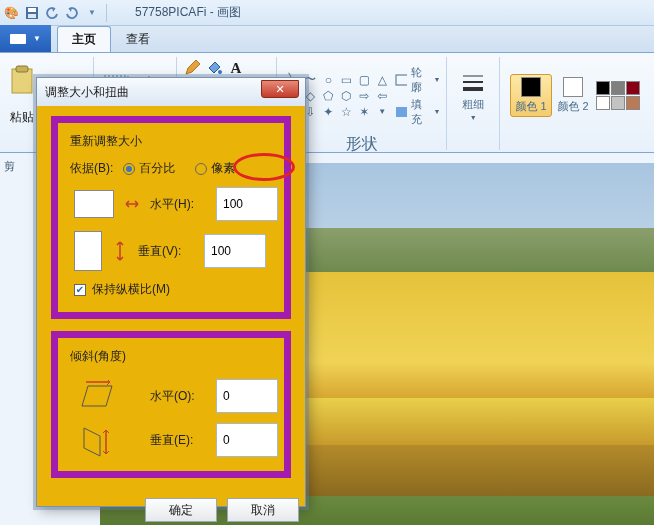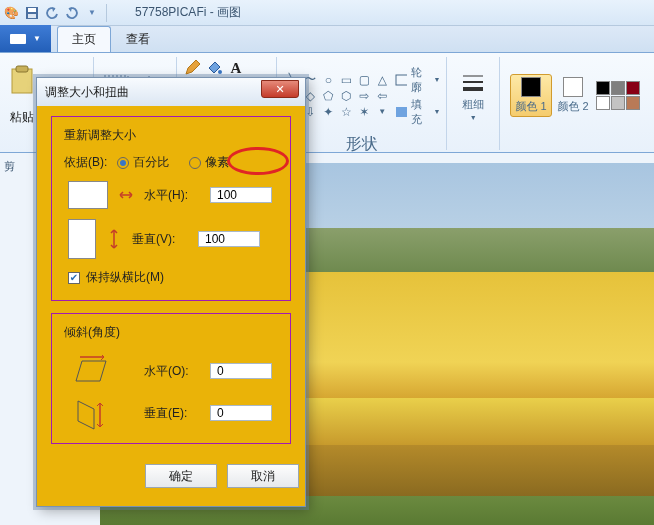--- a/index.html
+++ b/index.html
@@ -18,7 +18,7 @@
   .filetab .drop { font-size: 8px; margin-left: 4px; }
   .filetab .rect { width: 16px; height: 10px; background: #fff; border-radius: 1px; margin-right: 3px;}
   .rtab { height: 26px; padding: 0 14px; display: flex; align-items: center; border: 1px solid transparent; border-bottom: none; }
-  .rtab.active { background: #f5f9fe; border-color: #7ea7d6; border-top-left-radius: 3px; border-top-right-radius: 3px; }
+  .rtab.active { background: #f5f9fe; border-color: #7ea7d6; border-top-left-radius: 3px; border-top-right-radius: 3px; font-weight: bold; }
 
   
   .ribbon { height: 100px; background: linear-gradient(#f6fafe, #e8f1fb); border-bottom: 1px solid #7ea7d6; display: flex; padding: 4px 4px 2px 4px; }

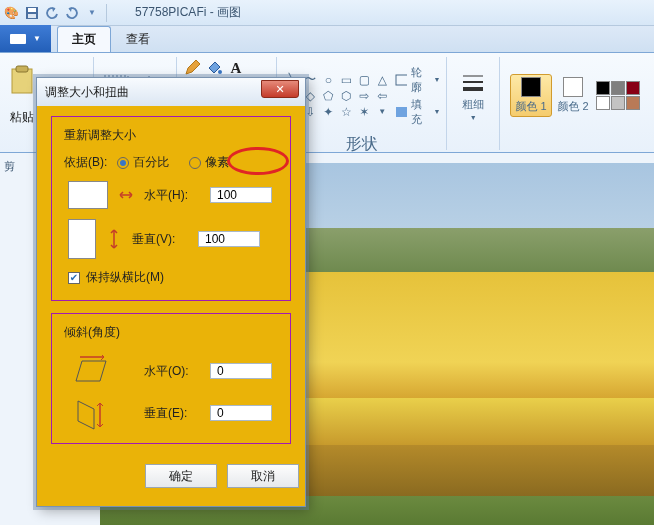--- a/index.html
+++ b/index.html
@@ -63,7 +63,7 @@
   .dlg-close { position:absolute; right:6px; top:2px; width:38px; height:18px; border-radius:0 0 3px 3px;
     background:linear-gradient(#e68a7a,#c43b2a); border:1px solid #8b2a1a; color:#fff; display:flex; align-items:center; justify-content:center; font-size:11px;}
   .dlg-body { padding:10px 14px 8px 14px; font-size:12px; color:#222;}
-  .fieldset { border:1px solid #a21caf; padding:10px 18px 14px 12px; margin-bottom:12px; position:relative;}
+  .fieldset { border:7px solid #a21caf; padding:10px 18px 14px 12px; margin-bottom:12px; position:relative;}
   .fs-legend { margin-bottom:10px; }
   .row { display:flex; align-items:center; margin-bottom:10px; gap:10px;}
   .row.indented { padding-left:4px; }

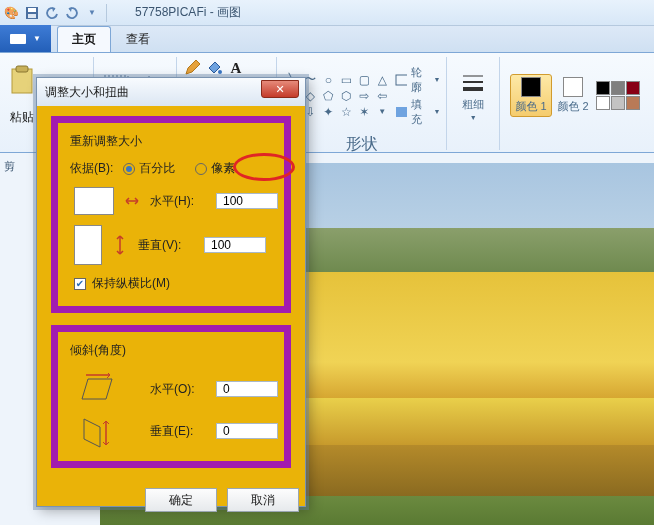--- a/index.html
+++ b/index.html
@@ -73,7 +73,7 @@
   .iconbox { width:40px; height:28px; border:1px solid #888; background:#fff; position:relative; flex-shrink:0; }
   .arrowbox { width:16px; display:flex; align-items:center; justify-content:center; flex-shrink:0; }
   .lbl56 { width:56px; flex-shrink:0; }
-  .txt-input { width:62px; height:16px; border:1px solid #a9b8c9; background:#fff; padding:2px 6px; font-size:12px; }
+  .txt-input { width:62px; height:34px; border:1px solid #a9b8c9; background:#fff; padding:2px 6px; font-size:12px; }
   .checkbox { width:12px; height:12px; border:1px solid #666; background:#fff; display:inline-flex; align-items:center; justify-content:center; margin-right:6px; color:#2a6db5; font-size:10px; flex-shrink:0;}
   .dlg-buttons { display:flex; justify-content:flex-end; gap:10px; padding:0 6px;}
   .btn { width:72px; height:24px; border:1px solid #9aa6b2; background:linear-gradient(#fdfdfd,#e6e9ec); display:flex; align-items:center; justify-content:center; }

